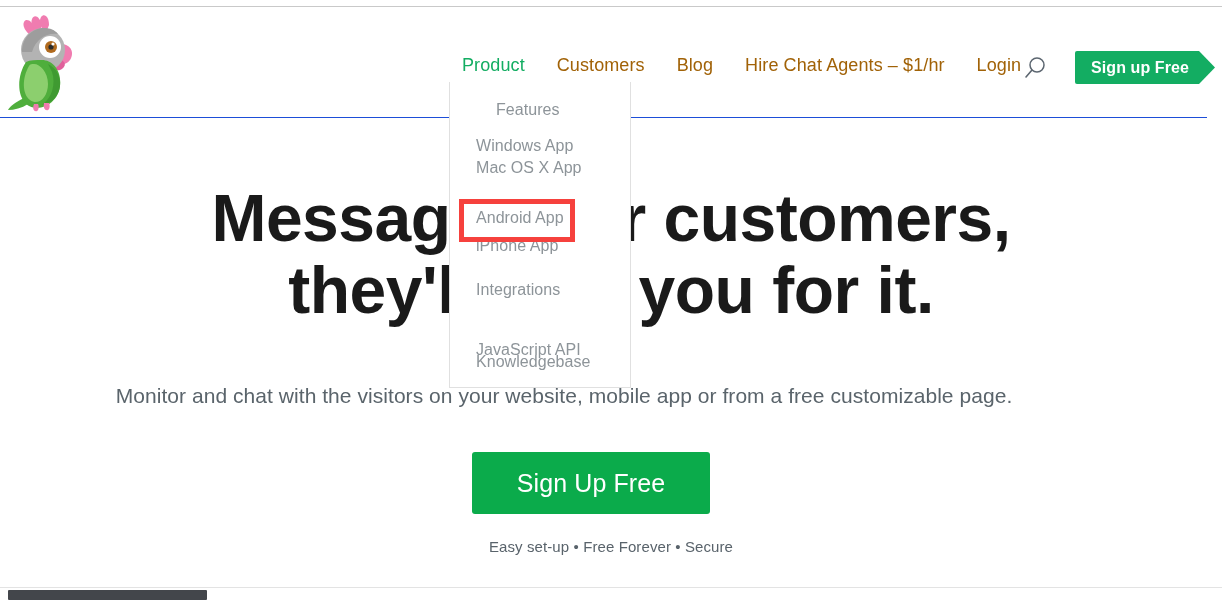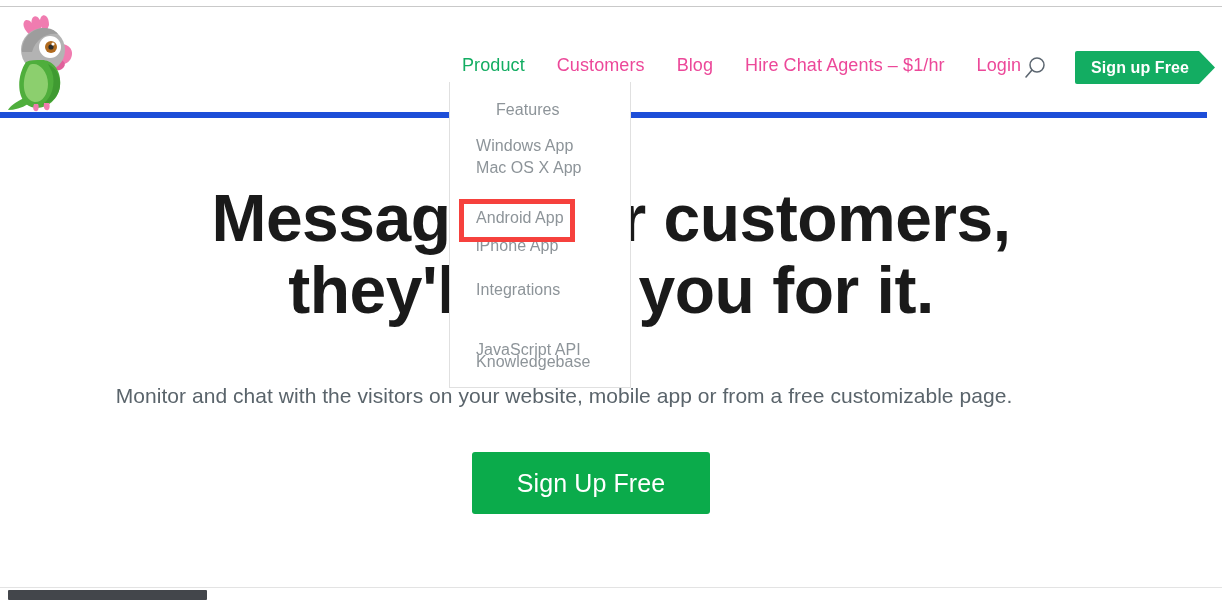--- a/index.html
+++ b/index.html
@@ -34,7 +34,7 @@
     left: 0; top: 7px;
     width: 1207px; height: 111px;
     background: #ffffff;
-    border-bottom: 6px solid #1d4ed8;
+    border-bottom: 1px solid #1d4ed8;
   }
 
   

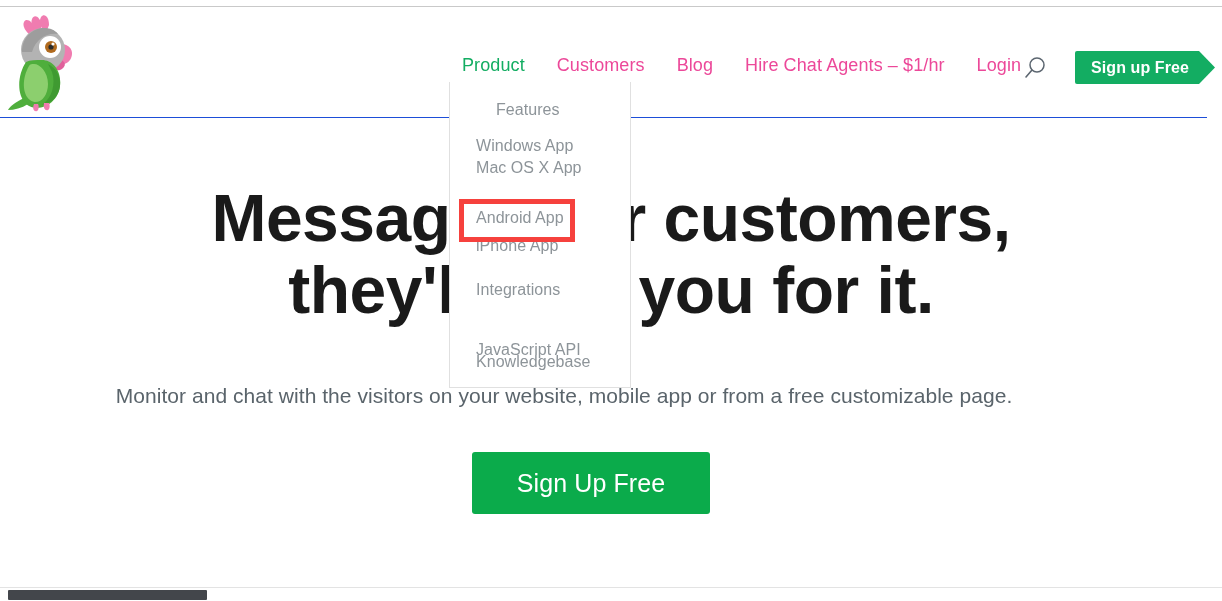--- a/index.html
+++ b/index.html
@@ -55,7 +55,7 @@
   }
   .nav-item {
     font-size: 18px;
-    color: #ec4899;
+    color: #a16207;
     letter-spacing: 0.1px;
     white-space: nowrap;
     padding: 0;

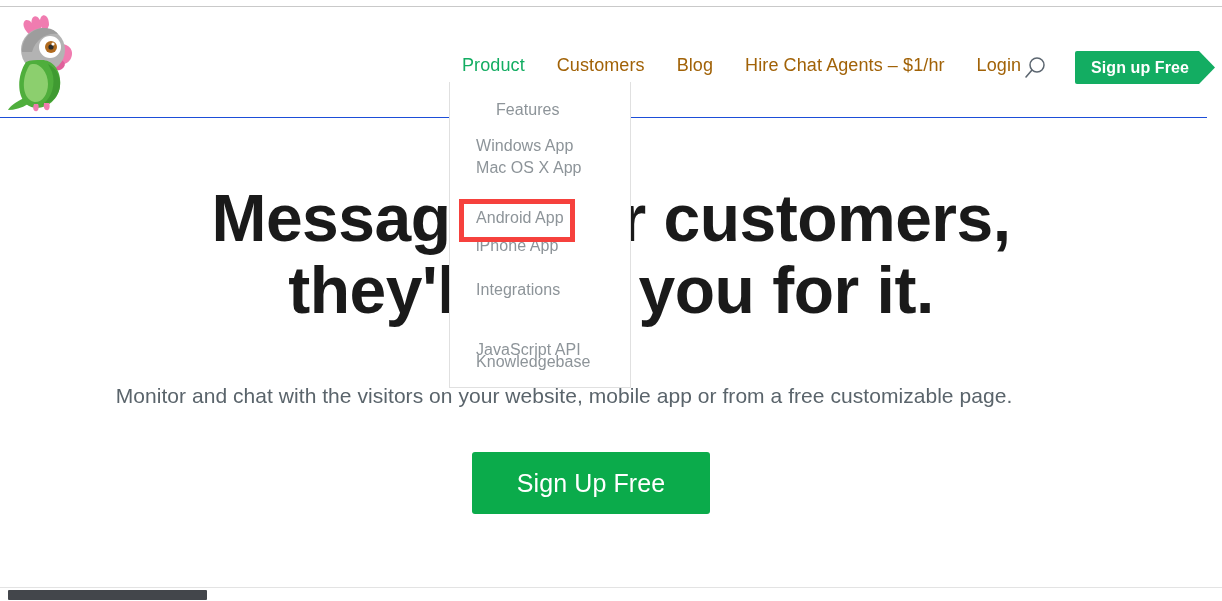--- a/index.html
+++ b/index.html
@@ -288,6 +288,7 @@
 
   <button class="hero-cta">Sign Up Free</button>
 
+  <div class="hero-note">Easy set-up • Free Forever • Secure</div>
 
   <div class="dropdown">
     <div class="dropdown-item di0">Features</div>

